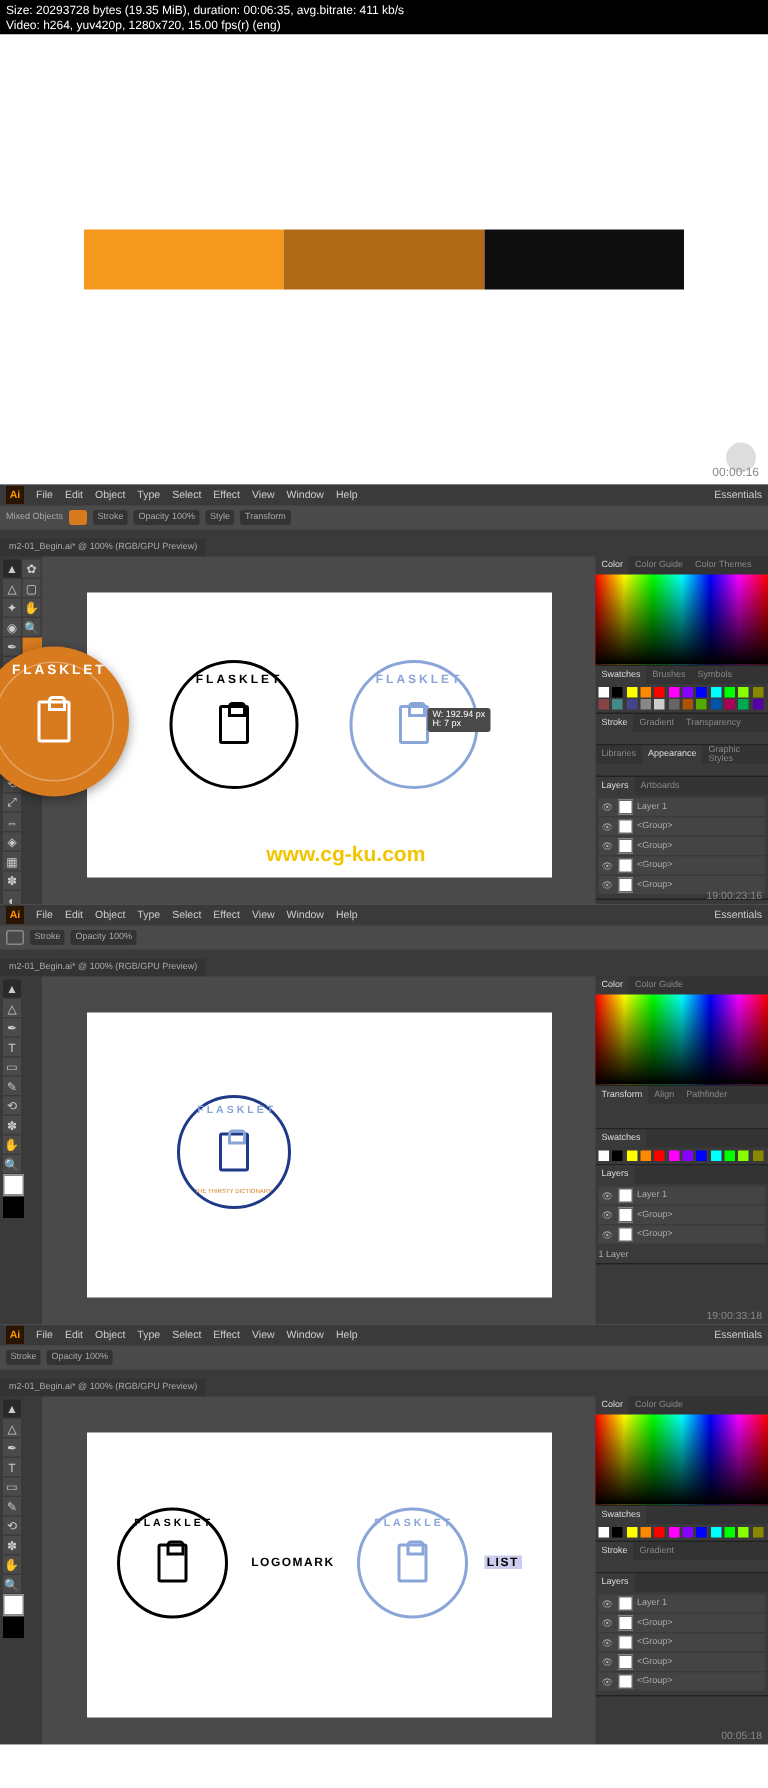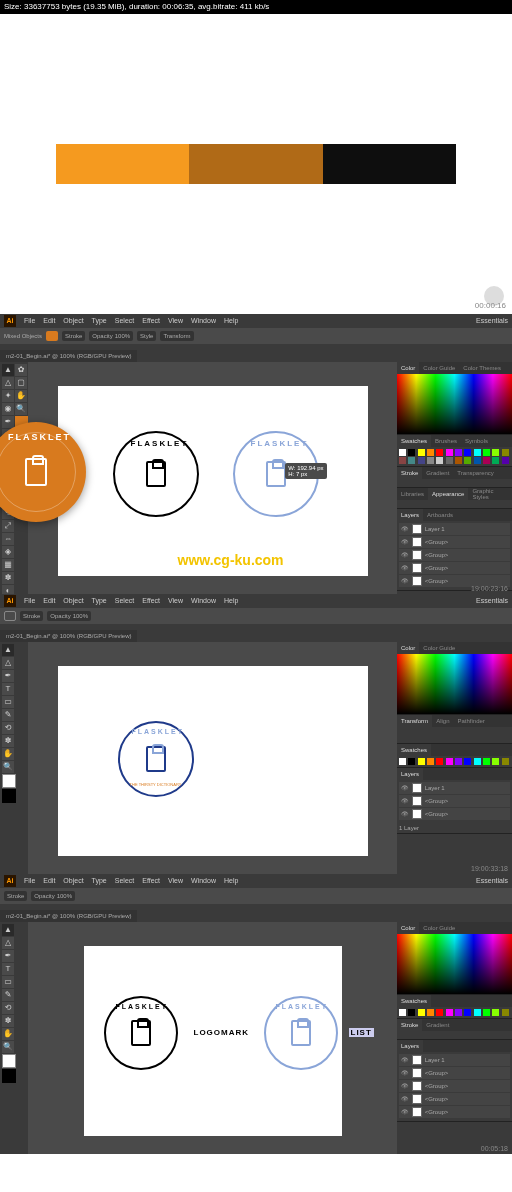--- a/index.html
+++ b/index.html
@@ -57,7 +57,7 @@
 <body>
 
 <div class="meta">
-  <div>Size: 33637753 bytes (19.35 MiB), duration: 00:06:35, avg.bitrate: 411 kb/s</div>
+  <div>Size: 20293728 bytes (19.35 MiB), duration: 00:06:35, avg.bitrate: 411 kb/s</div>
 </div>
 
 <div class="top-panel">

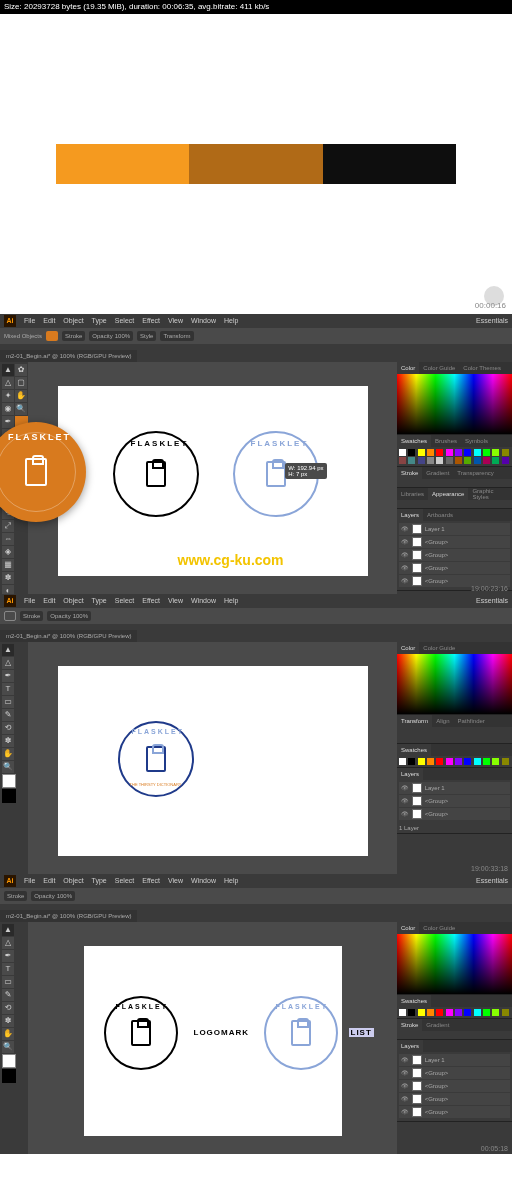--- a/index.html
+++ b/index.html
@@ -58,6 +58,7 @@
 
 <div class="meta">
   <div>Size: 20293728 bytes (19.35 MiB), duration: 00:06:35, avg.bitrate: 411 kb/s</div>
+  <div>Video: h264, yuv420p, 1280x720, 15.00 fps(r) (eng)</div>
 </div>
 
 <div class="top-panel">

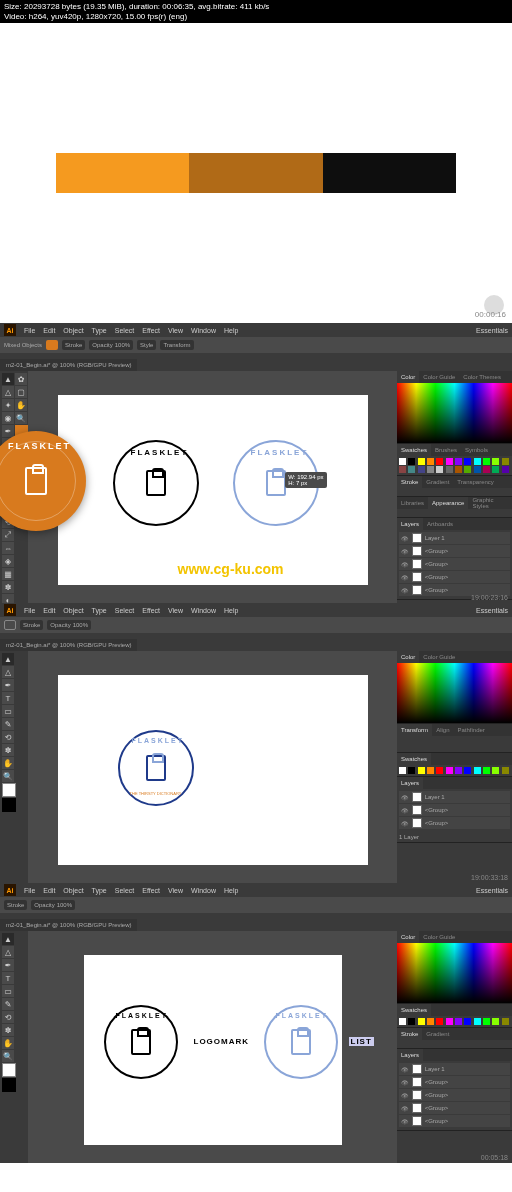--- a/index.html
+++ b/index.html
@@ -25,7 +25,7 @@
 .artboard{background:#fff;position:relative}
 .ab1{width:310px;height:190px}
 .ab2{width:310px;height:190px}
-.ab3{width:258px;height:190px}
+.ab3{width:310px;height:190px}
 .right-panels{width:115px;background:#3a3a3a;display:flex;flex-direction:column;font-size:6px;color:#aaa}
 .panel{border-bottom:1px solid #222}
 .panel-tabs{display:flex;height:12px;background:#333}

